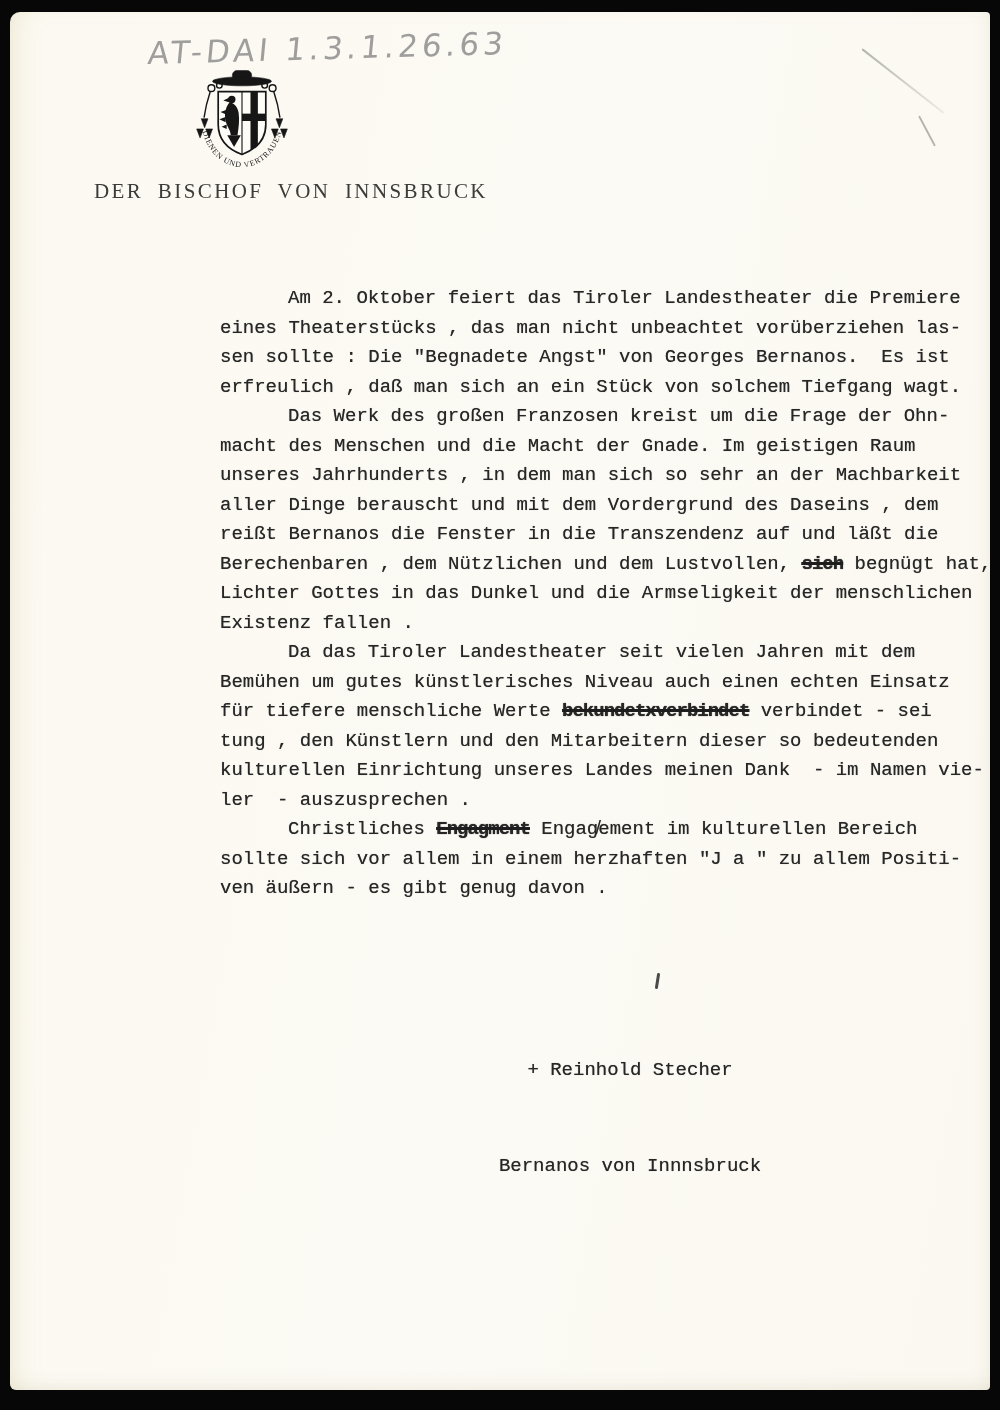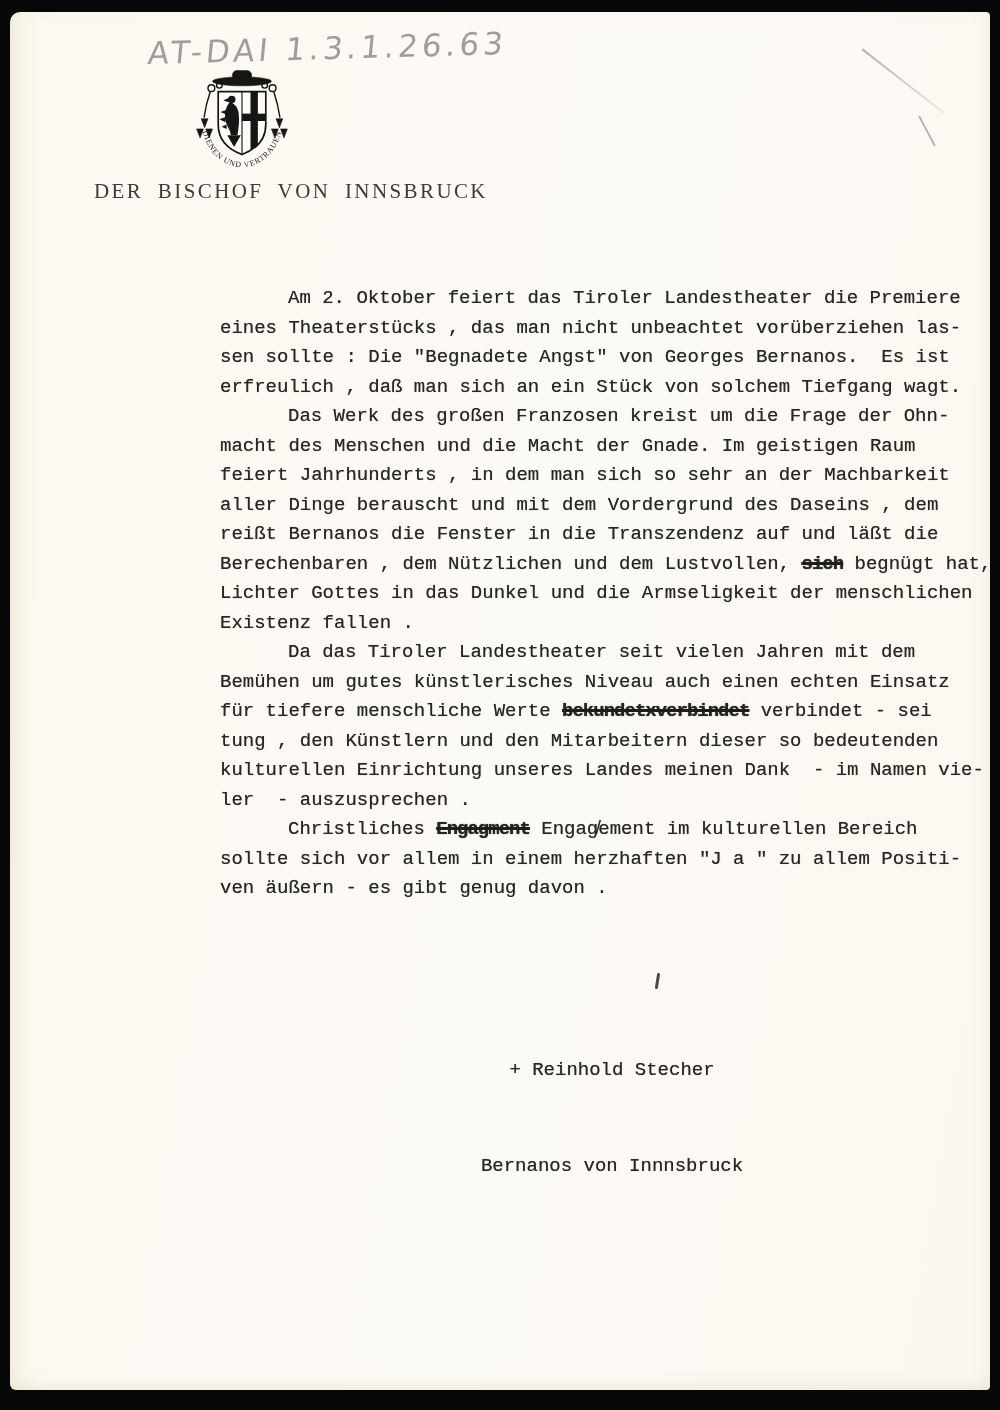--- a/index.html
+++ b/index.html
@@ -141,7 +141,7 @@
       <div class="tline"><span>erfreulich , daß man sich an ein Stück von solchem Tiefgang wagt.</span></div>
       <div class="tline indent"><span>Das Werk des großen Franzosen kreist um die Frage der Ohn-</span></div>
       <div class="tline"><span>macht des Menschen und die Macht der Gnade. Im geistigen Raum</span></div>
-      <div class="tline"><span>feiert Jahrhunderts , in dem man sich so sehr an der Machbarkeit</span></div>
+      <div class="tline"><span>unseres Jahrhunderts , in dem man sich so sehr an der Machbarkeit</span></div>
       <div class="tline"><span>aller Dinge berauscht und mit dem Vordergrund des Daseins , dem</span></div>
       <div class="tline"><span>reißt Bernanos die Fenster in die Transzendenz auf und läßt die</span></div>
       <div class="tline"><span>Berechenbaren , dem Nützlichen und dem Lustvollen, </span><span class="struck">sich</span><span> begnügt hat,</span></div>

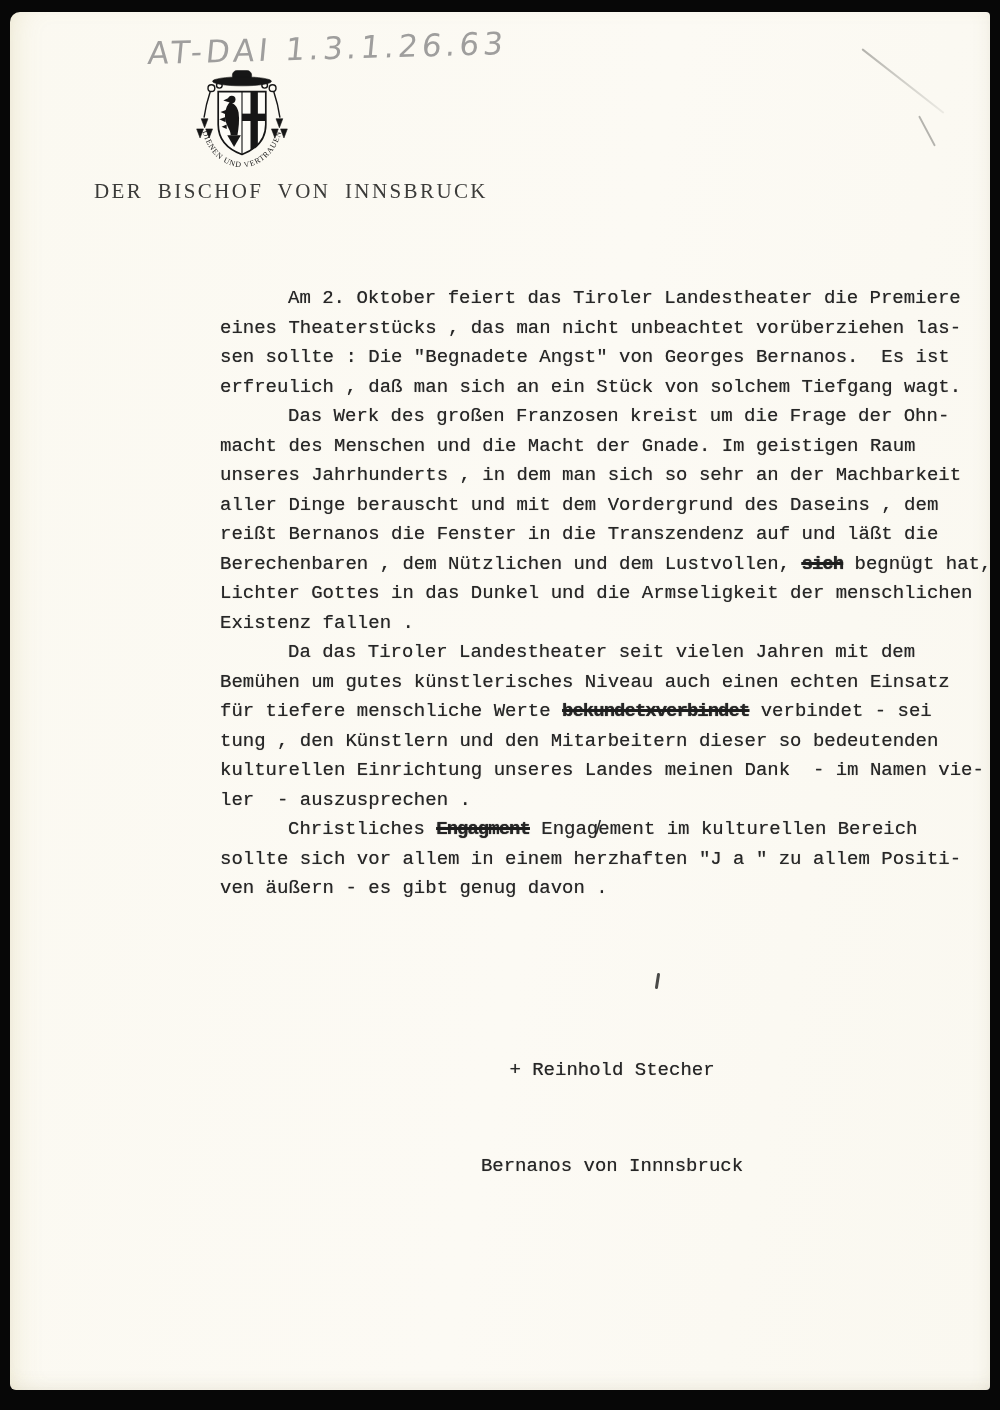--- a/index.html
+++ b/index.html
@@ -60,7 +60,7 @@
     text-shadow:0 0 1px rgba(0,0,0,.8);
   }
   .signature{
-    position:absolute;left:342px;top:978px;width:520px;
+    position:absolute;left:360px;top:978px;width:520px;
     font-family:"Liberation Mono","DejaVu Sans Mono",monospace;
     font-size:19px;line-height:32px;color:#262626;text-align:center;
     text-shadow:0 0 .7px rgba(20,20,20,.6);white-space:pre;

